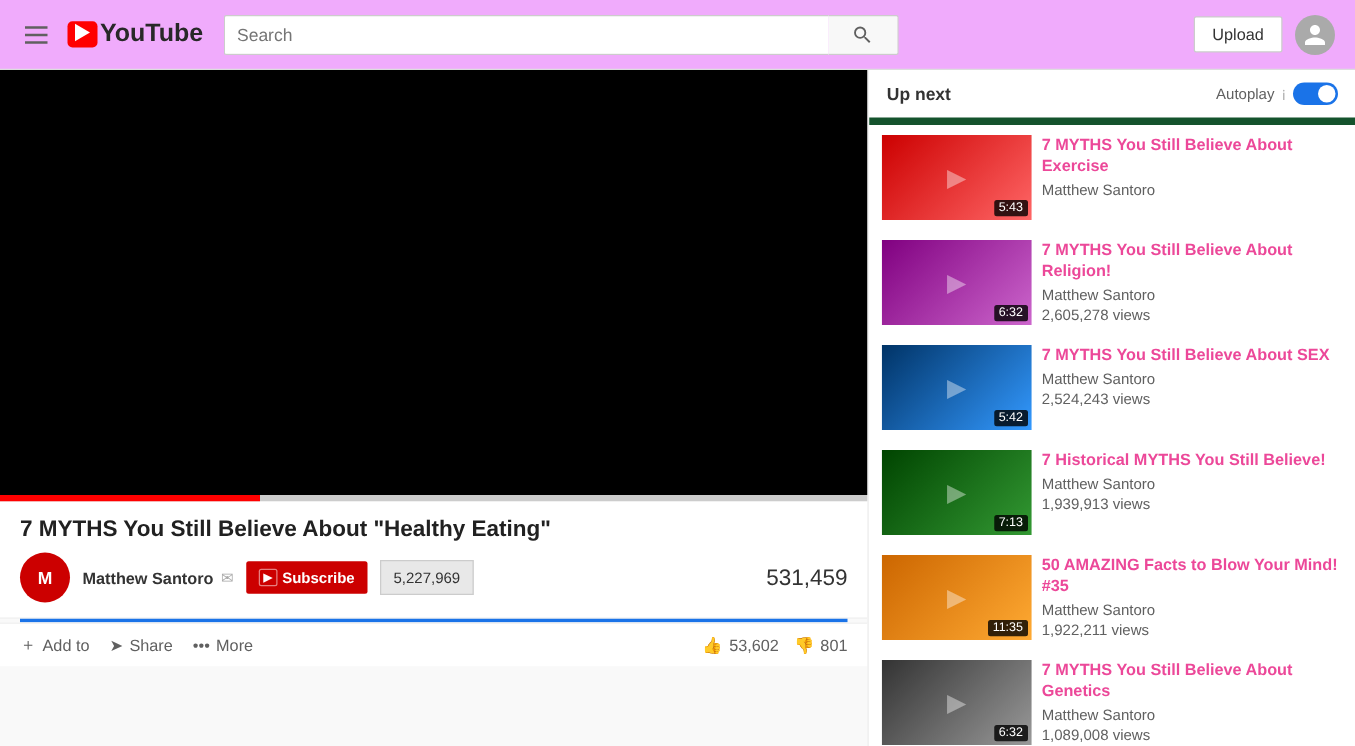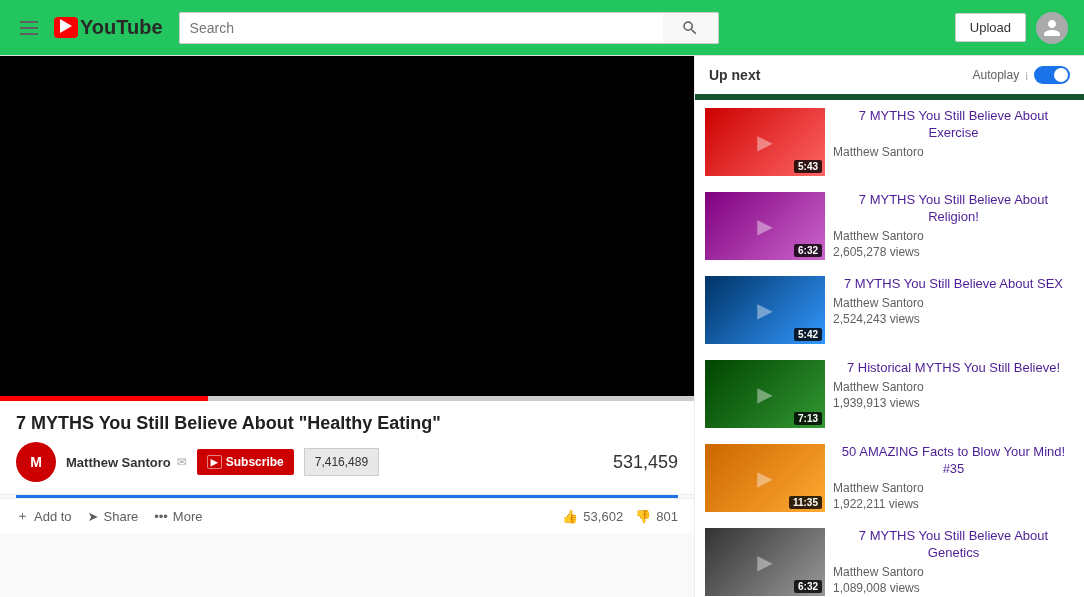--- a/index.html
+++ b/index.html
@@ -9,7 +9,7 @@
     .header {
       display: flex;
       align-items: center;
-      background: #22c55e;
+      background: #f0abfc;
       border-bottom: 1px solid #ddd;
       padding: 0 16px;
       height: 56px;

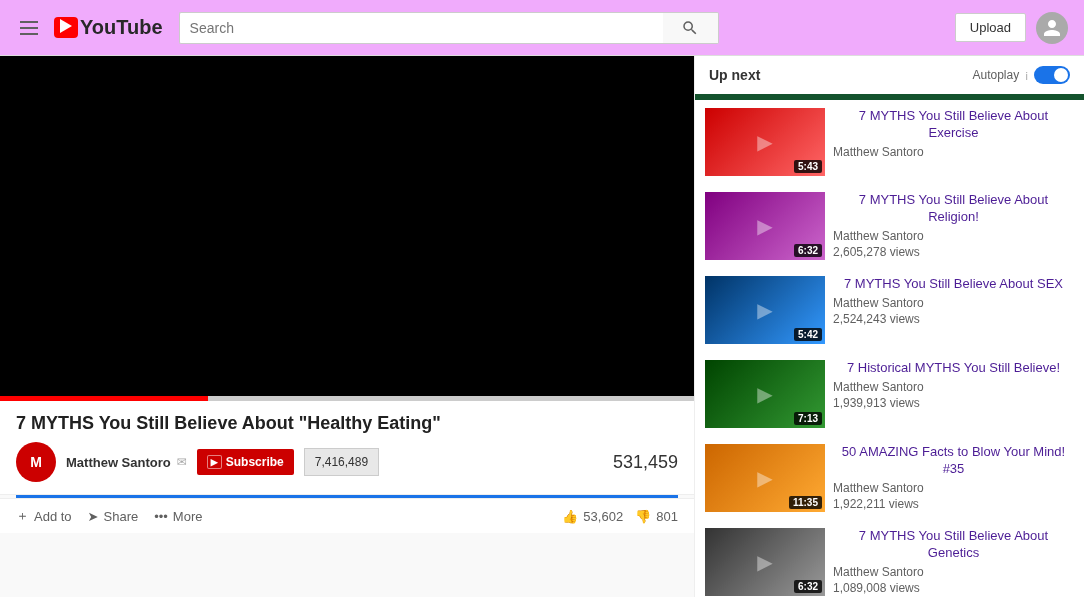--- a/index.html
+++ b/index.html
@@ -84,7 +84,7 @@
     .thumb6 { background: linear-gradient(135deg, #333, #999); }
     .thumb-duration { position: absolute; bottom: 3px; right: 3px; background: rgba(0,0,0,0.8); color: white; font-size: 10px; padding: 1px 4px; border-radius: 2px; font-weight: bold; margin-top: 15px; }
     .video-meta { flex: 1; }
-    .video-meta-title { font-size: 13px; font-weight: 400; color: #4c1d95; line-height: 1.3; margin-bottom: 3px; text-align: center; }
+    .video-meta-title { font-size: 13px; font-weight: 700; color: #ec4899; line-height: 1.3; margin-bottom: 3px; }
     .video-meta-channel { font-size: 12px; color: #606060; margin-bottom: 2px; }
     .video-meta-views { font-size: 12px; color: #606060; }
   </style>

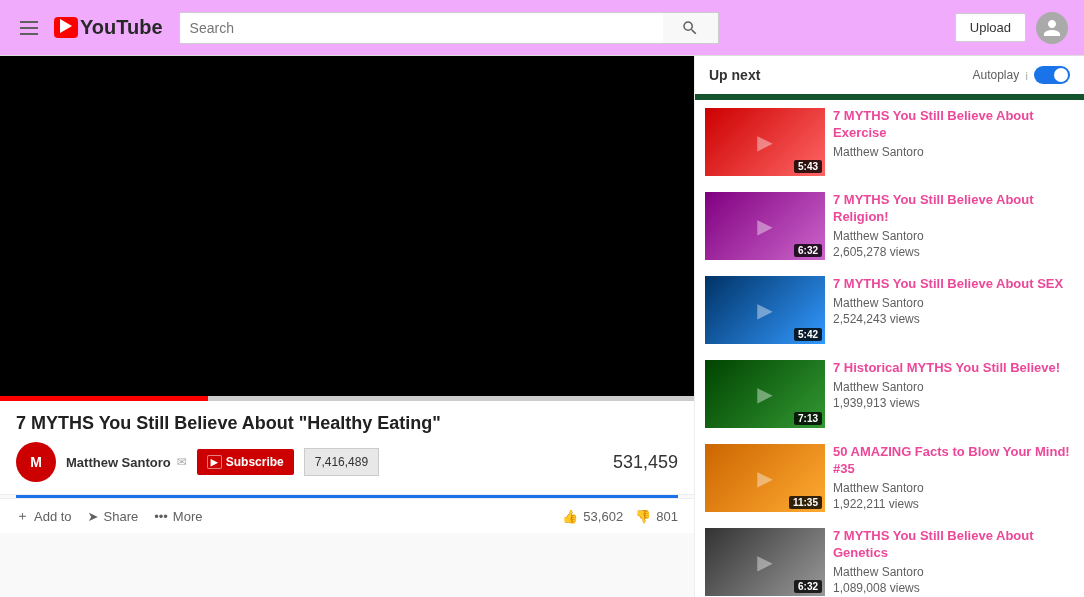--- a/index.html
+++ b/index.html
@@ -82,7 +82,7 @@
     .thumb4 { background: linear-gradient(135deg, #004400, #339933); }
     .thumb5 { background: linear-gradient(135deg, #cc6600, #ffaa33); }
     .thumb6 { background: linear-gradient(135deg, #333, #999); }
-    .thumb-duration { position: absolute; bottom: 3px; right: 3px; background: rgba(0,0,0,0.8); color: white; font-size: 10px; padding: 1px 4px; border-radius: 2px; font-weight: bold; margin-top: 15px; }
+    .thumb-duration { position: absolute; bottom: 3px; right: 3px; background: rgba(0,0,0,0.8); color: white; font-size: 10px; padding: 1px 4px; border-radius: 2px; font-weight: normal; margin-top: 15px; }
     .video-meta { flex: 1; }
     .video-meta-title { font-size: 13px; font-weight: 700; color: #ec4899; line-height: 1.3; margin-bottom: 3px; }
     .video-meta-channel { font-size: 12px; color: #606060; margin-bottom: 2px; }

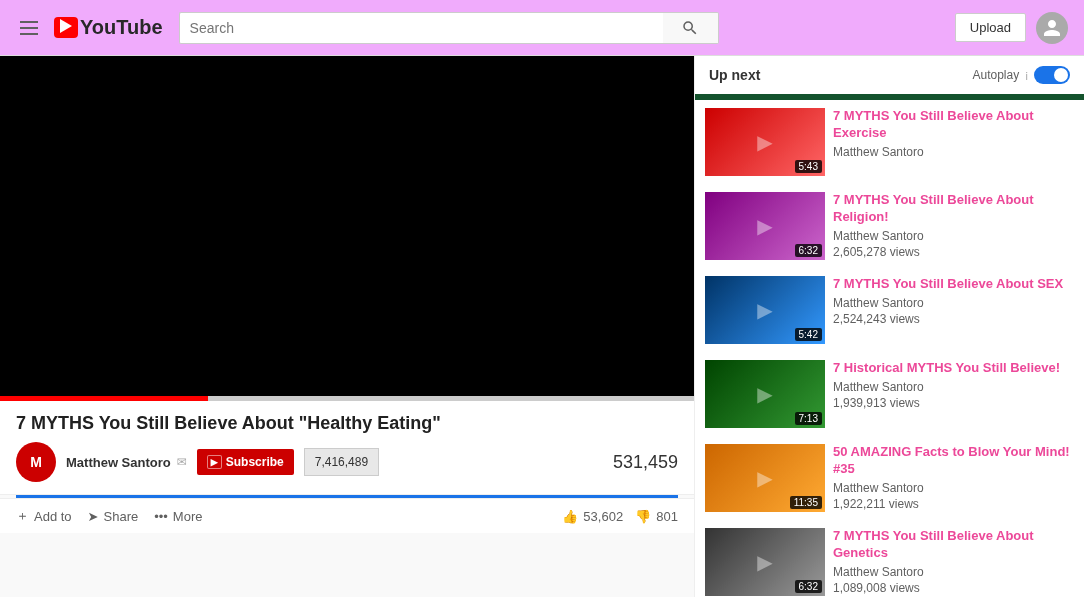--- a/index.html
+++ b/index.html
@@ -145,7 +145,7 @@
             <div class="yt-mini">▶</div>
             Subscribe
           </button>
-          <span class="subscribe-count">7,416,489</span>
+          <span class="subscribe-count">5,227,969</span>
         </div>
         <div class="channel-right">
           <span class="view-count">531,459</span>

